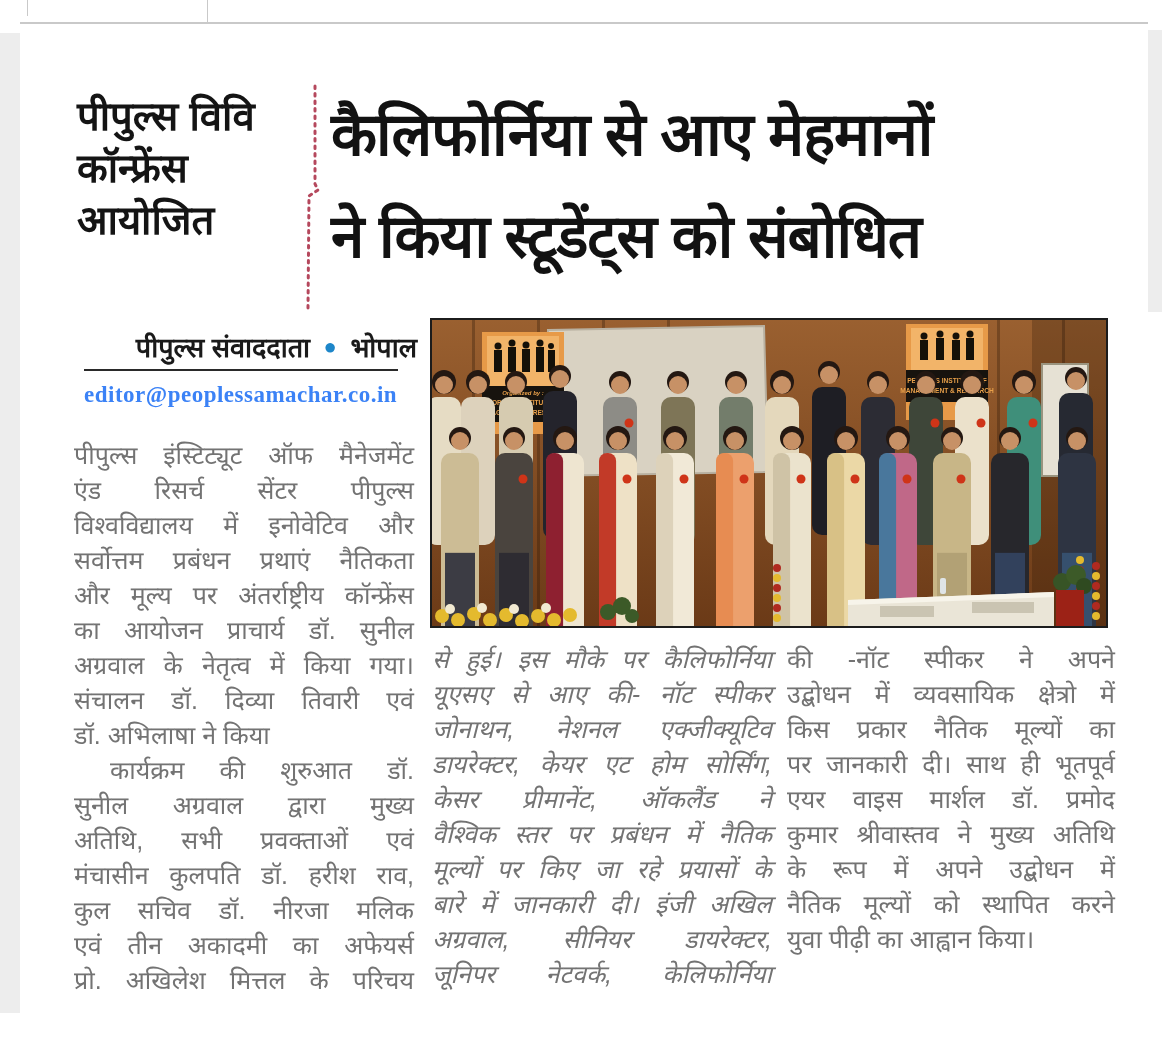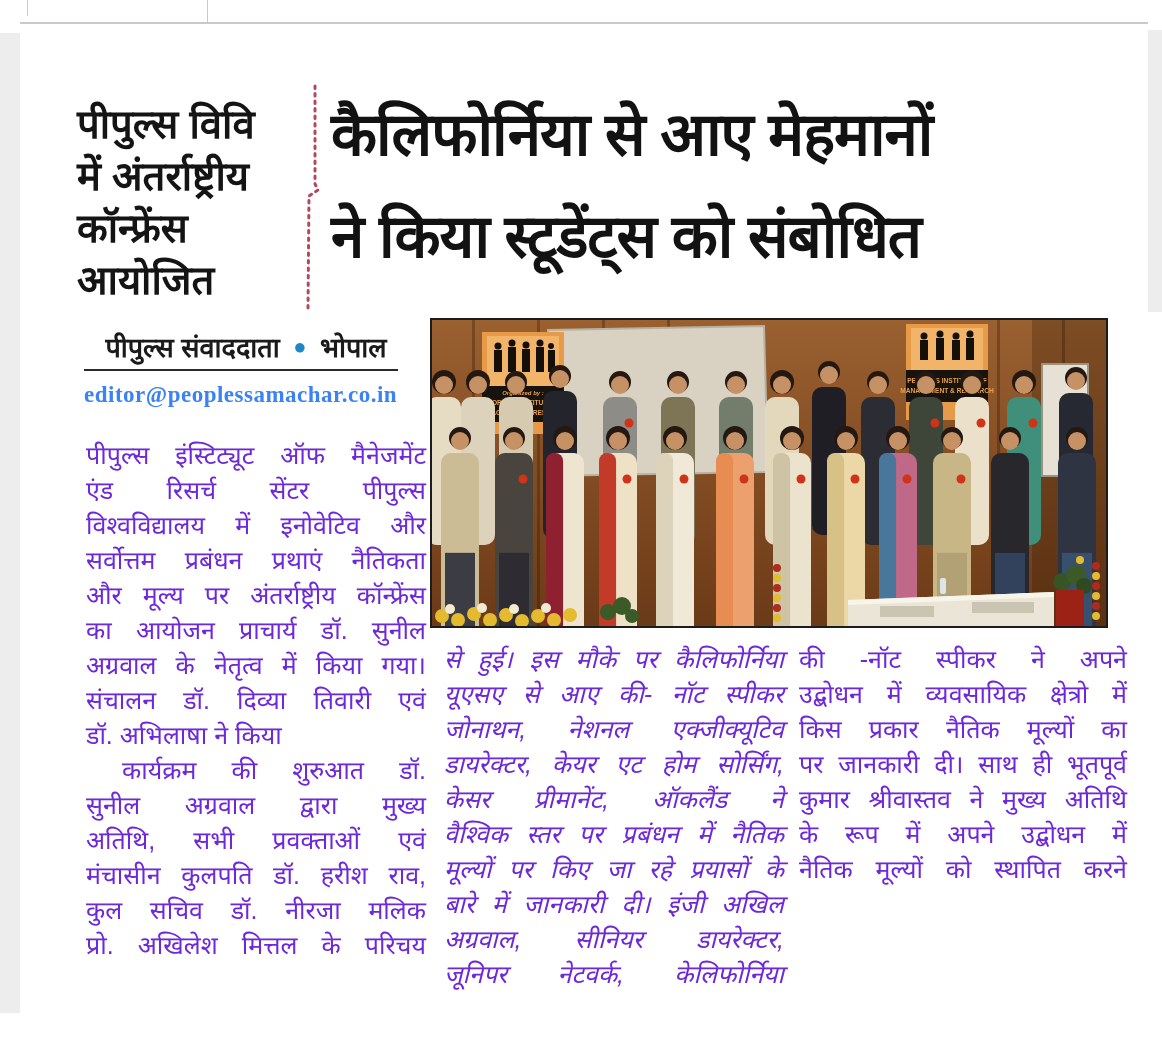--- a/index.html
+++ b/index.html
@@ -14,7 +14,7 @@
   .strip-right{position:absolute;right:0;top:30px;width:14px;height:282px;background:#ededed;}
 
   
-  .kicker{position:absolute;left:77px;top:98px;width:238px;font-weight:bold;font-size:40px;line-height:52px;color:#141414;}
+  .kicker{position:absolute;left:77px;top:90px;width:238px;font-weight:bold;font-size:40px;line-height:52px;color:#141414;}
   .kicker .line{text-align:left;text-align-last:left;height:52px;}
 
   

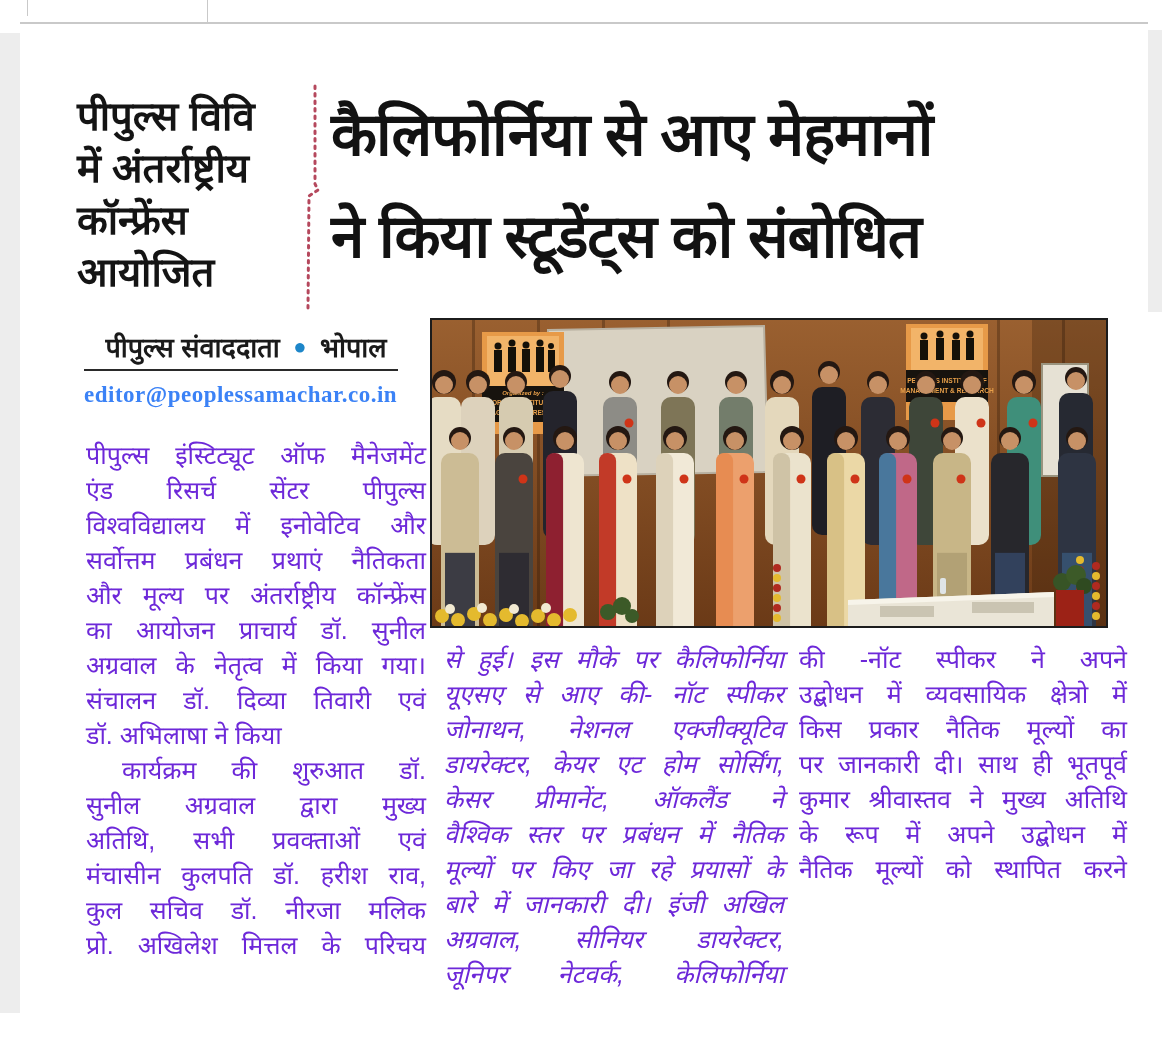--- a/index.html
+++ b/index.html
@@ -63,7 +63,6 @@
 
   <div class="kicker">
       <div class="line">पीपुल्स विवि</div>
-      <div class="line">में अंतर्राष्ट्रीय</div>
       <div class="line">कॉन्फ्रेंस</div>
       <div class="line">आयोजित</div>
     </div>

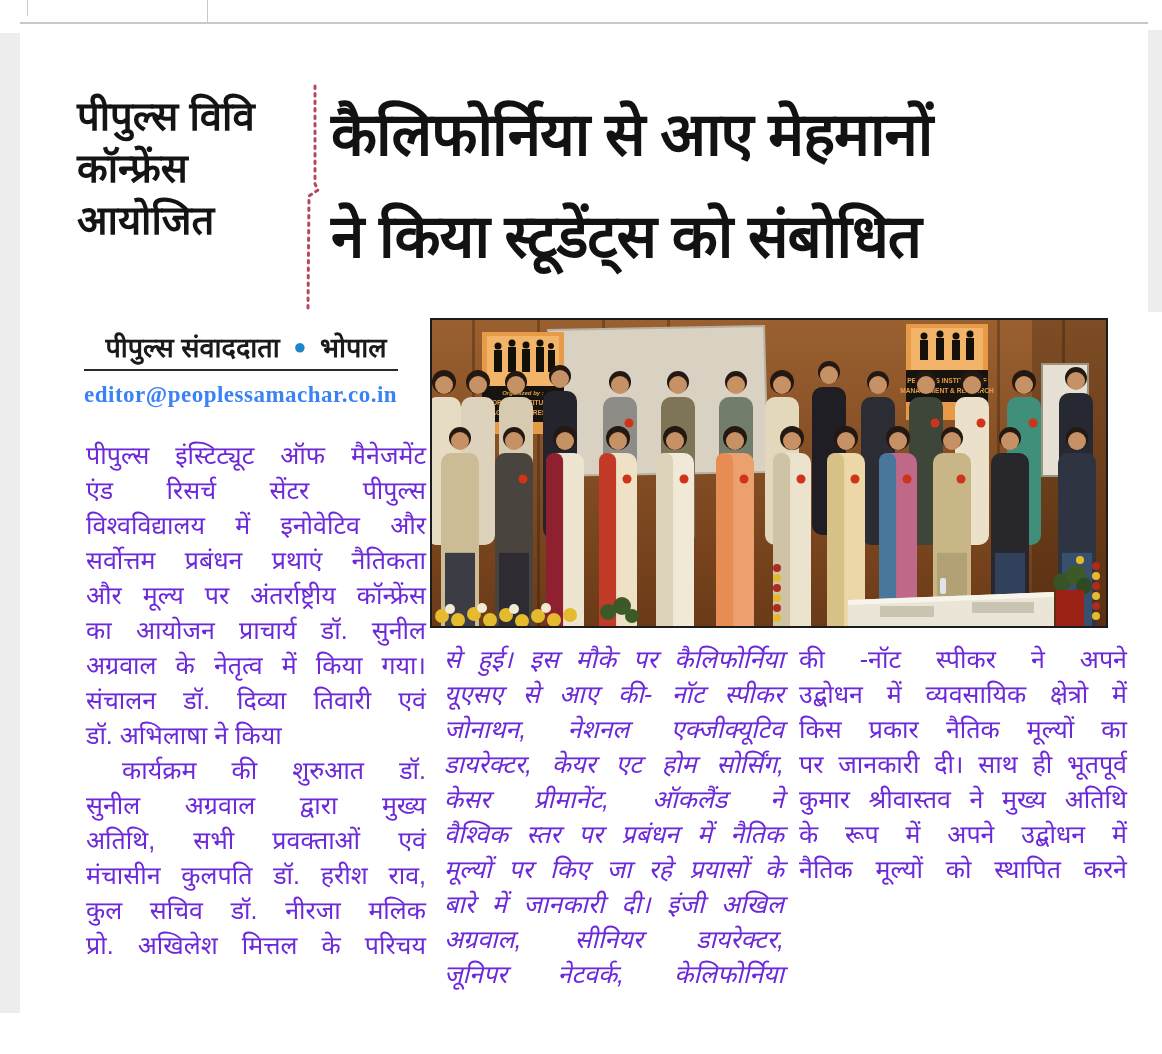--- a/index.html
+++ b/index.html
@@ -26,7 +26,7 @@
   .headline .line{text-align:center;text-align-last:left;height:102px;}
 
   
-  .byline{position:absolute;left:75px;top:328px;width:342px;text-align:center;
+  .byline{position:absolute;left:75px;top:328px;width:342px;text-align:right;
           font-size:27px;font-weight:bold;color:#1a1a1a;}
   .byline .dot{color:#1d86c9;font-size:22px;vertical-align:3px;padding:0 6px;}
   .byline-rule{position:absolute;left:84px;top:369px;width:314px;height:0;border-top:2px solid #2a2a2a;}

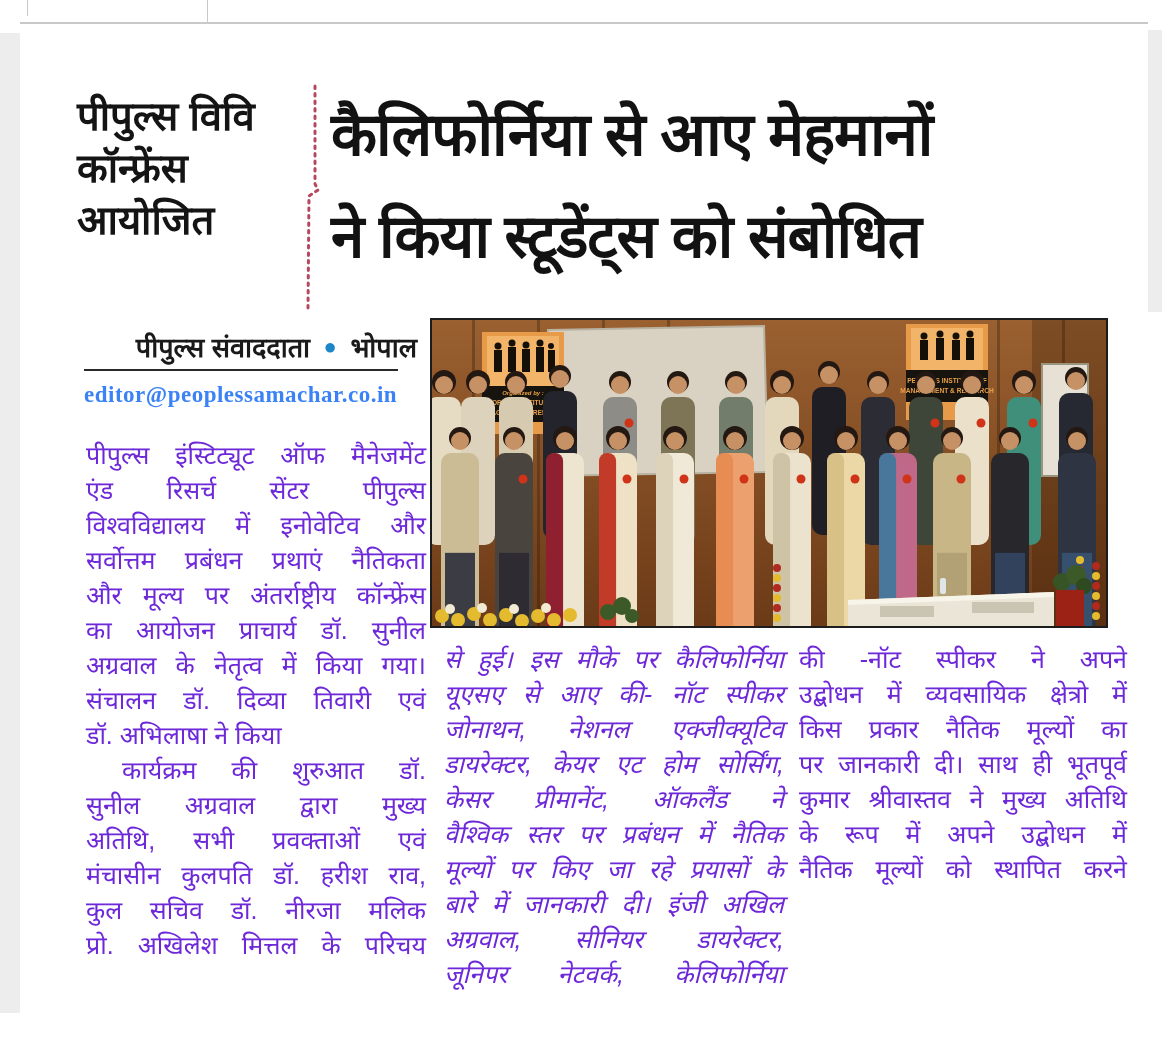--- a/index.html
+++ b/index.html
@@ -34,7 +34,7 @@
          font-weight:bold;font-size:23px;letter-spacing:.5px;color:#3b82f6;}
 
   
-  .col{position:absolute;font-size:25px;color:#6d28d9;margin-left:12px;}
+  .col{position:absolute;font-size:25px;color:#737373;}
   .col .line{height:35px;text-align:justify;text-align-last:justify;white-space:nowrap;overflow:visible;}
   .col .line.njust{text-align:center;text-align-last:left;}
   .col .line.ind{padding-left:36px;}

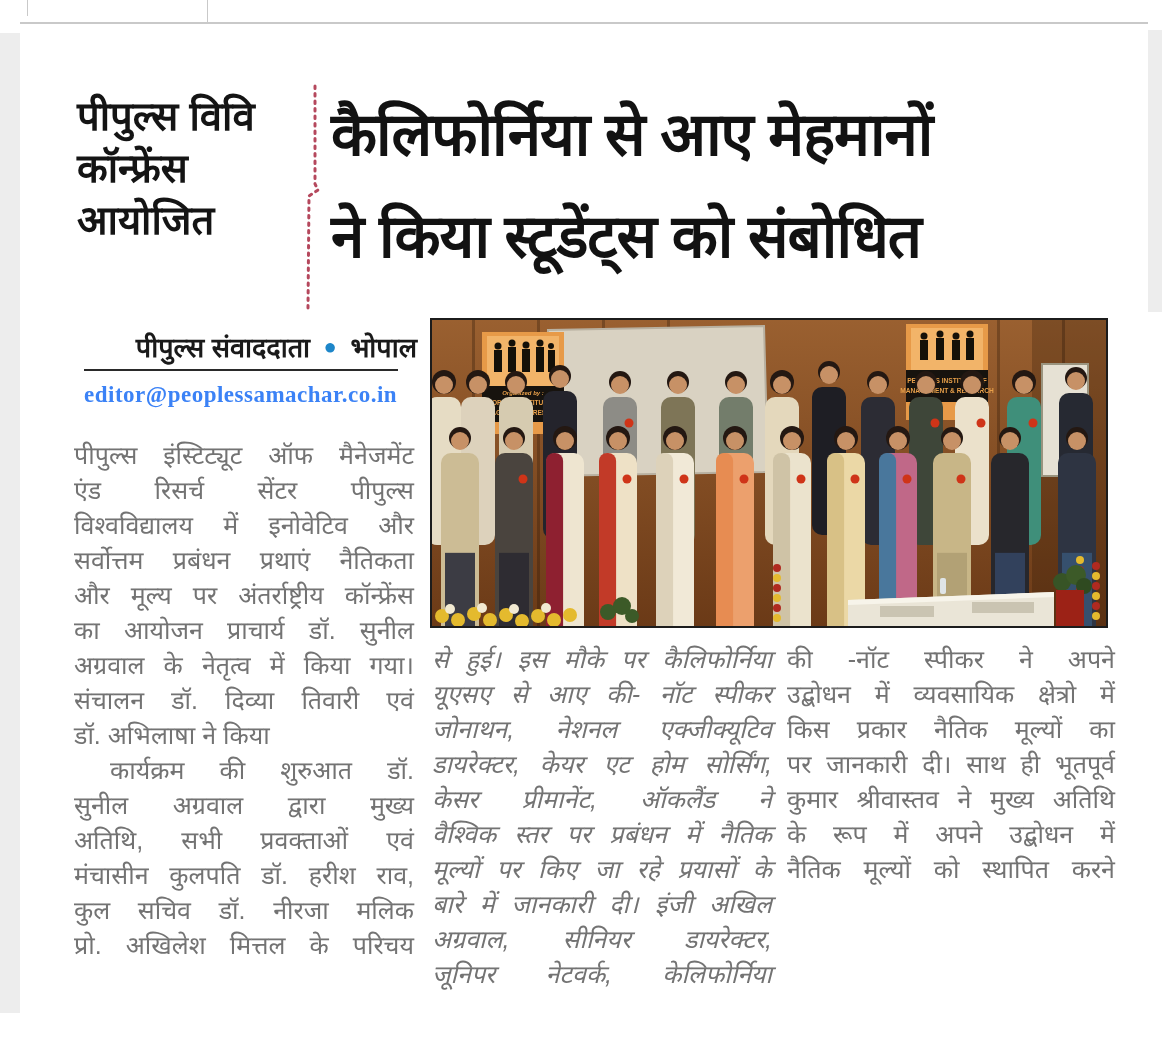--- a/index.html
+++ b/index.html
@@ -403,6 +403,7 @@
       <div class="line">उद्बोधन में व्यवसायिक क्षेत्रो में</div>
       <div class="line">किस प्रकार नैतिक मूल्यों का</div>
       <div class="line">पर जानकारी दी। साथ ही भूतपूर्व</div>
+      <div class="line">एयर वाइस मार्शल डॉ. प्रमोद</div>
       <div class="line">कुमार श्रीवास्तव ने मुख्य अतिथि</div>
       <div class="line">के रूप में अपने उद्बोधन में</div>
       <div class="line">नैतिक मूल्यों को स्थापित करने</div>

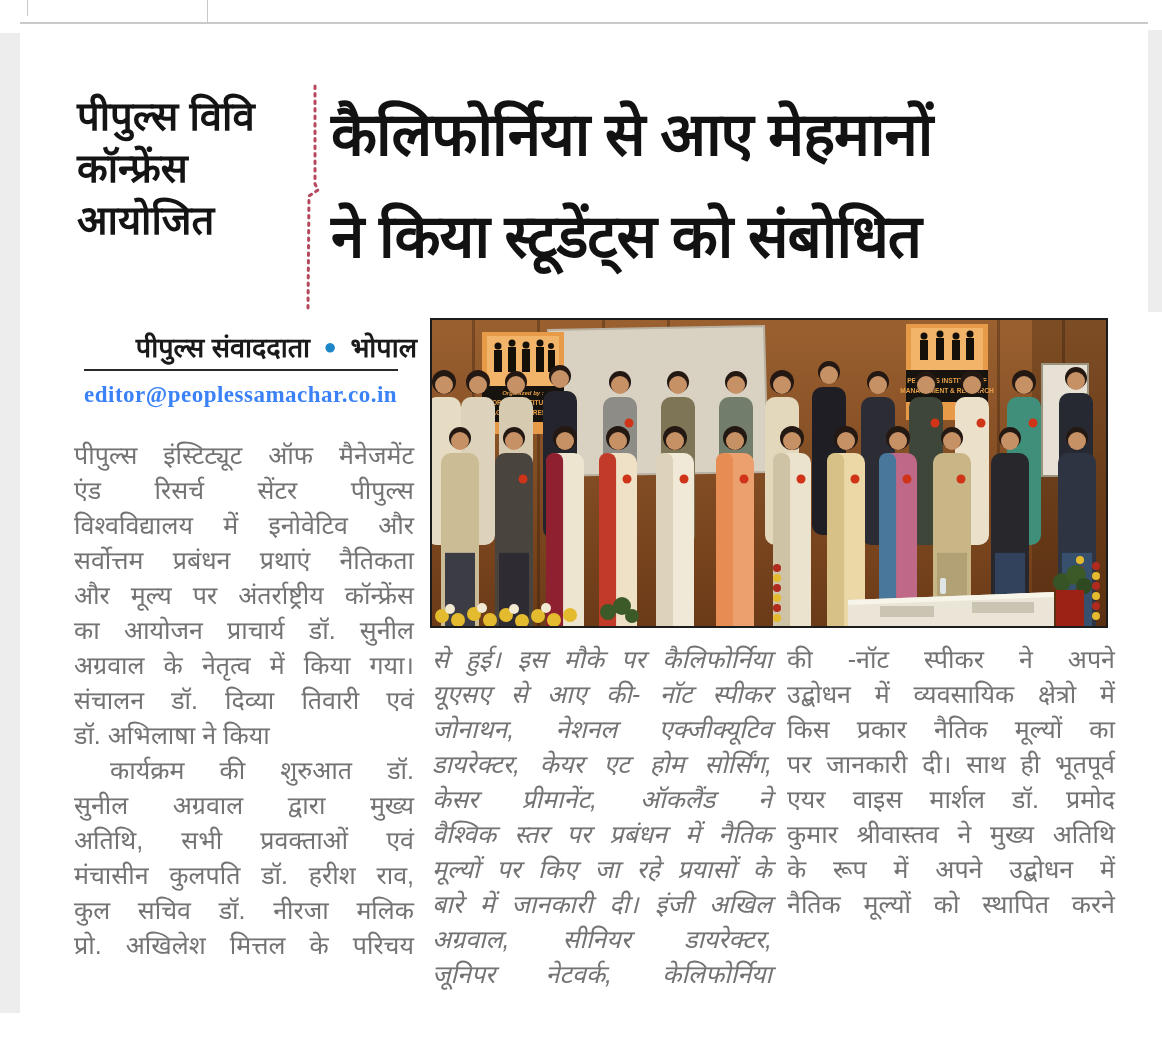--- a/index.html
+++ b/index.html
@@ -384,6 +384,7 @@
       <div class="line">अतिथि, सभी प्रवक्ताओं एवं</div>
       <div class="line">मंचासीन कुलपति डॉ. हरीश राव,</div>
       <div class="line">कुल सचिव डॉ. नीरजा मलिक</div>
+      <div class="line">एवं तीन अकादमी का अफेयर्स</div>
       <div class="line">प्रो. अखिलेश मित्तल के परिचय</div>
     </div>
   <div class="col col2">

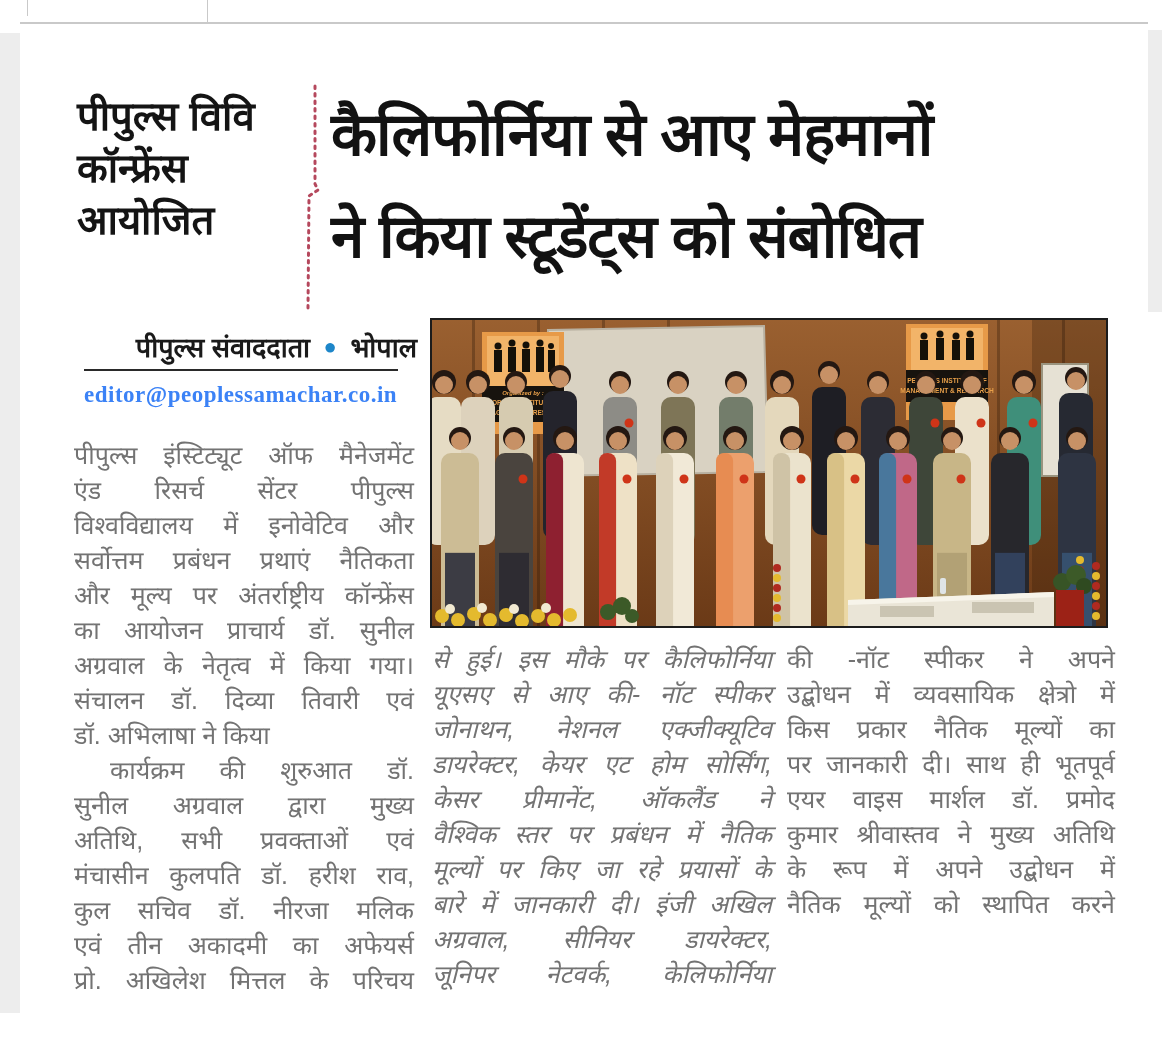--- a/index.html
+++ b/index.html
@@ -408,6 +408,7 @@
       <div class="line">कुमार श्रीवास्तव ने मुख्य अतिथि</div>
       <div class="line">के रूप में अपने उद्बोधन में</div>
       <div class="line">नैतिक मूल्यों को स्थापित करने</div>
+      <div class="line njust">युवा पीढ़ी का आह्वान किया।</div>
     </div>
 
 </div>

